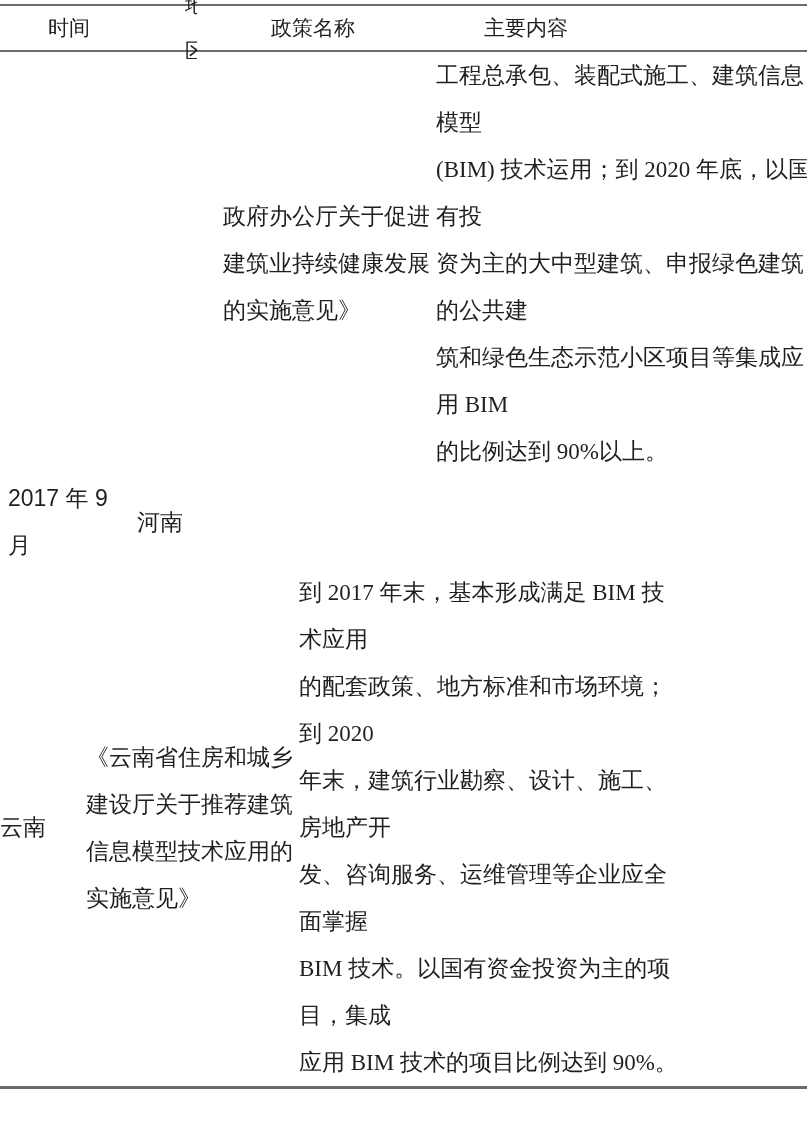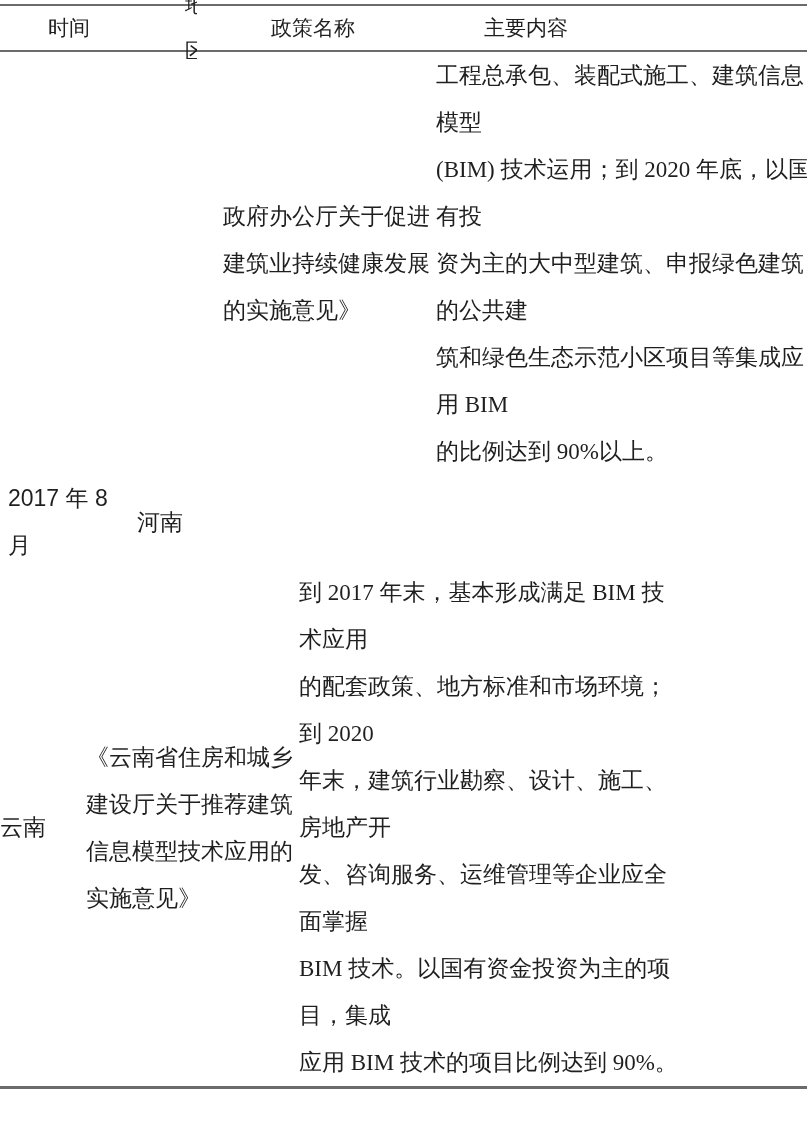--- a/index.html
+++ b/index.html
@@ -75,7 +75,7 @@
       </div>
 
       <div class="row">
-        <div class="cell col-time">2017 年 8 月</div>
+        <div class="cell col-time">2017 年 9 月</div>
         <div class="cell col-region">河南</div>
       </div>
 

